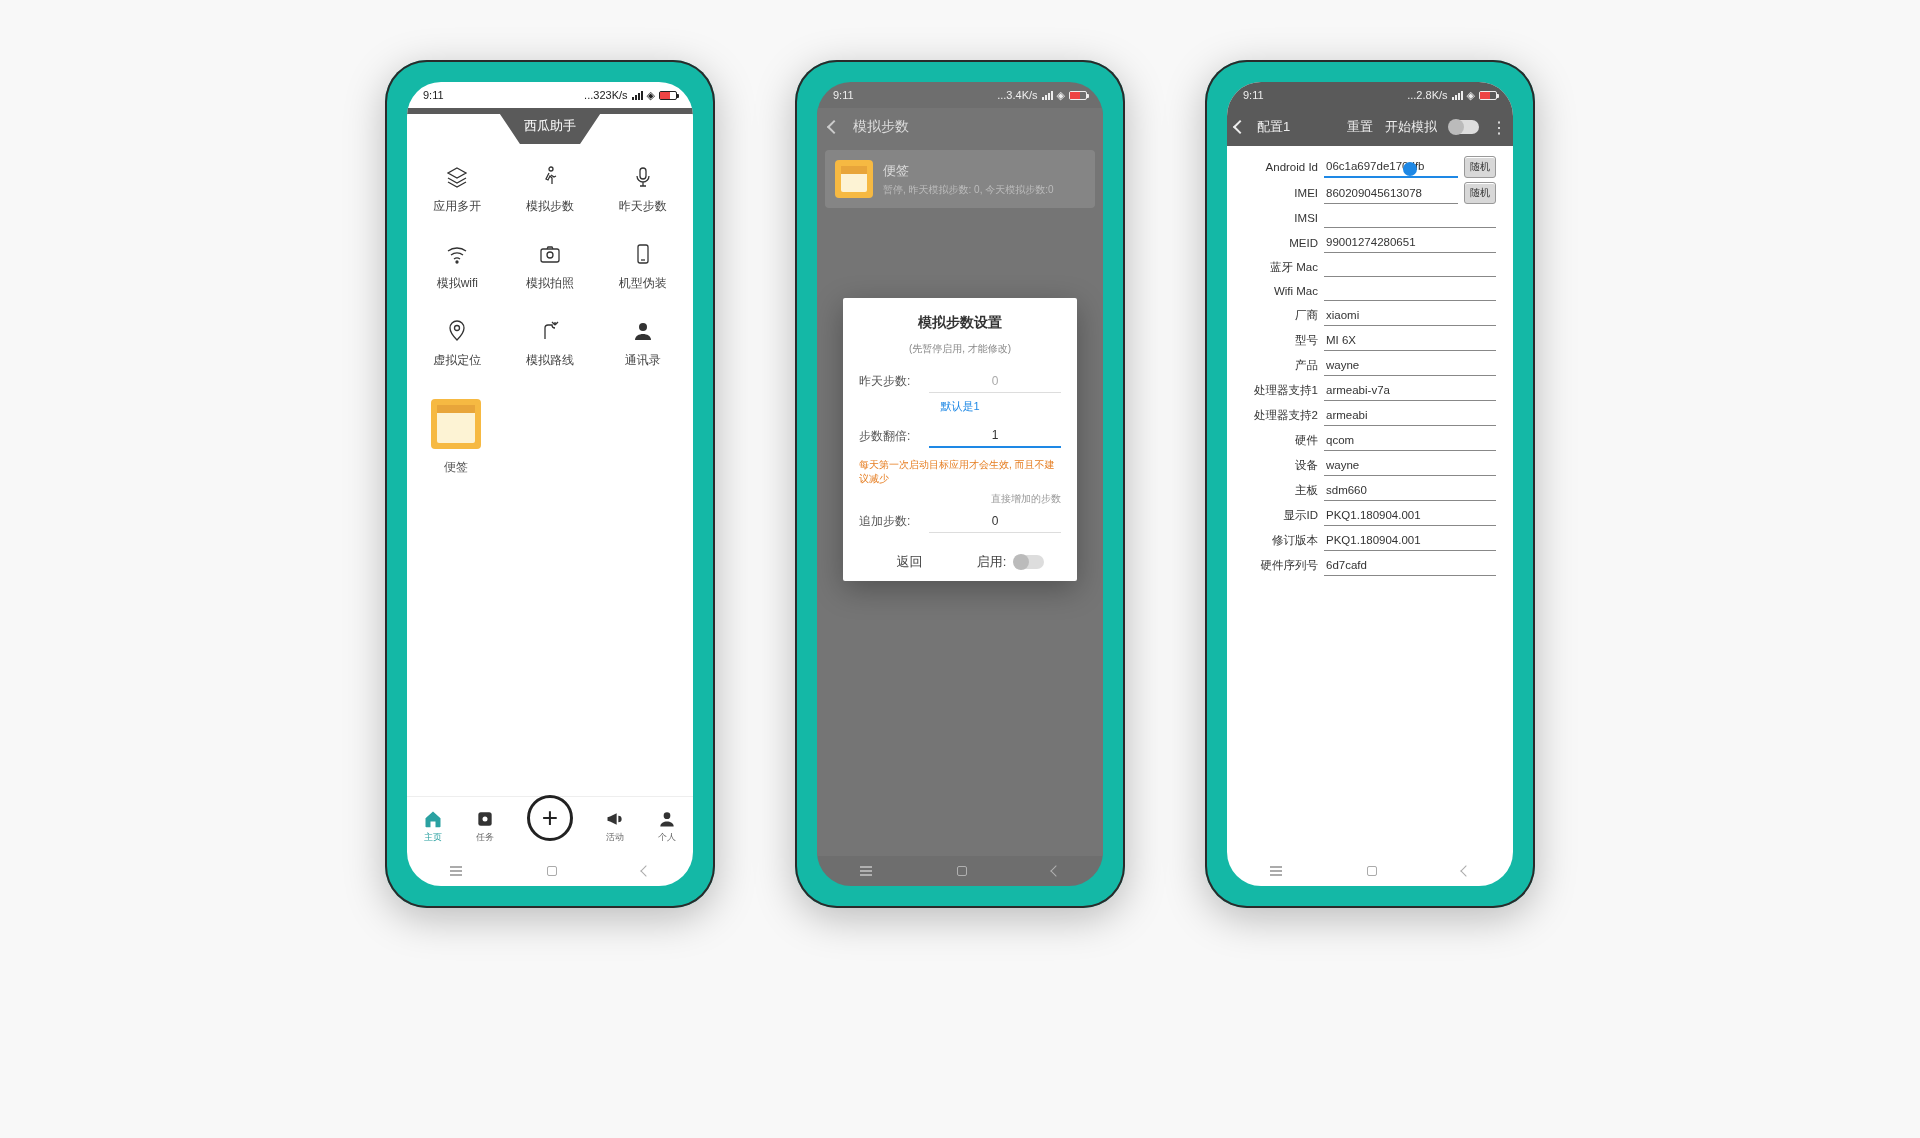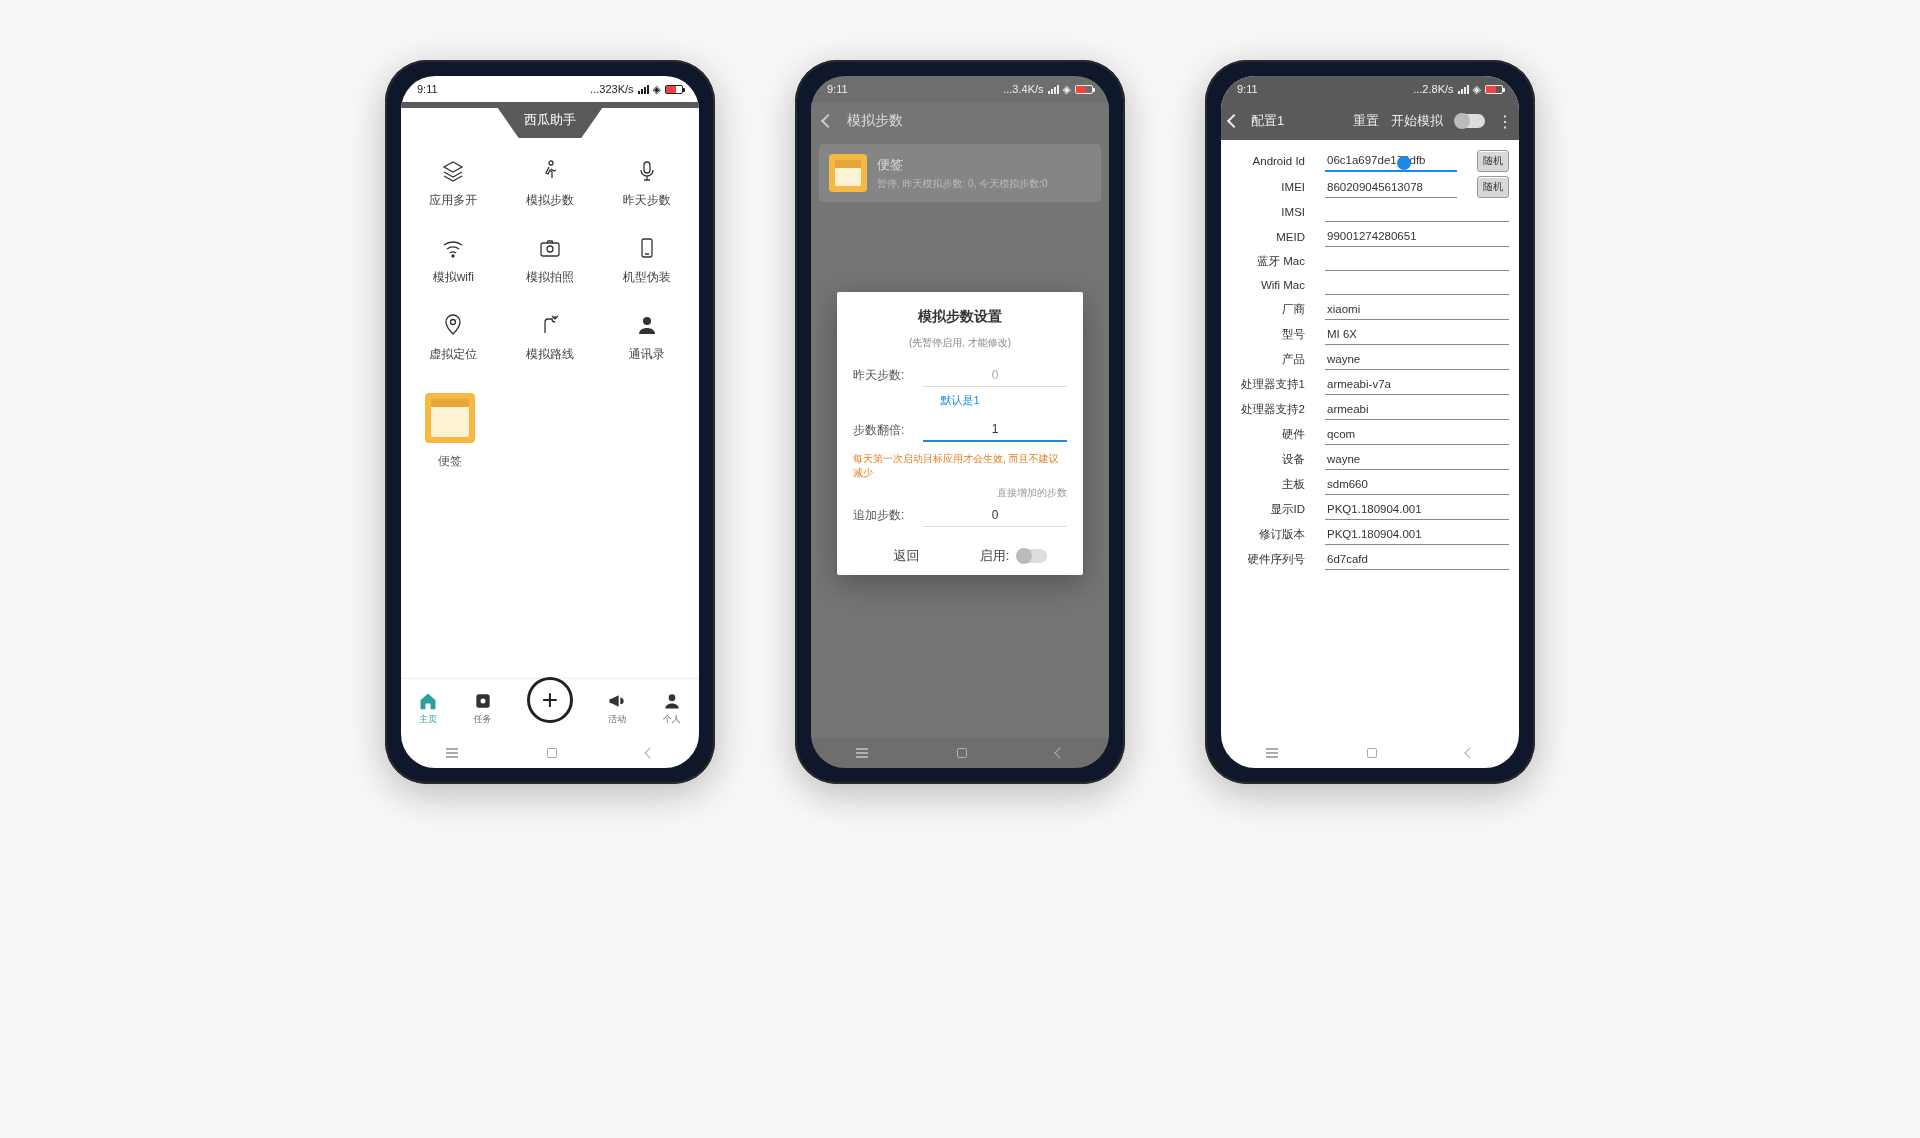--- a/index.html
+++ b/index.html
@@ -14,10 +14,10 @@
 }
 .phone {
   width: 330px;
-  height: 724px;
-  background: #0f172a;
+  height: 848px;
+  background: #14b8a6;
   border-radius: 42px;
-  padding: 16px;
+  padding: 22px;
   box-shadow: 0 10px 40px rgba(0,0,0,.25),
     inset 0 0 0 2px #2a2a2a;
   position: relative;

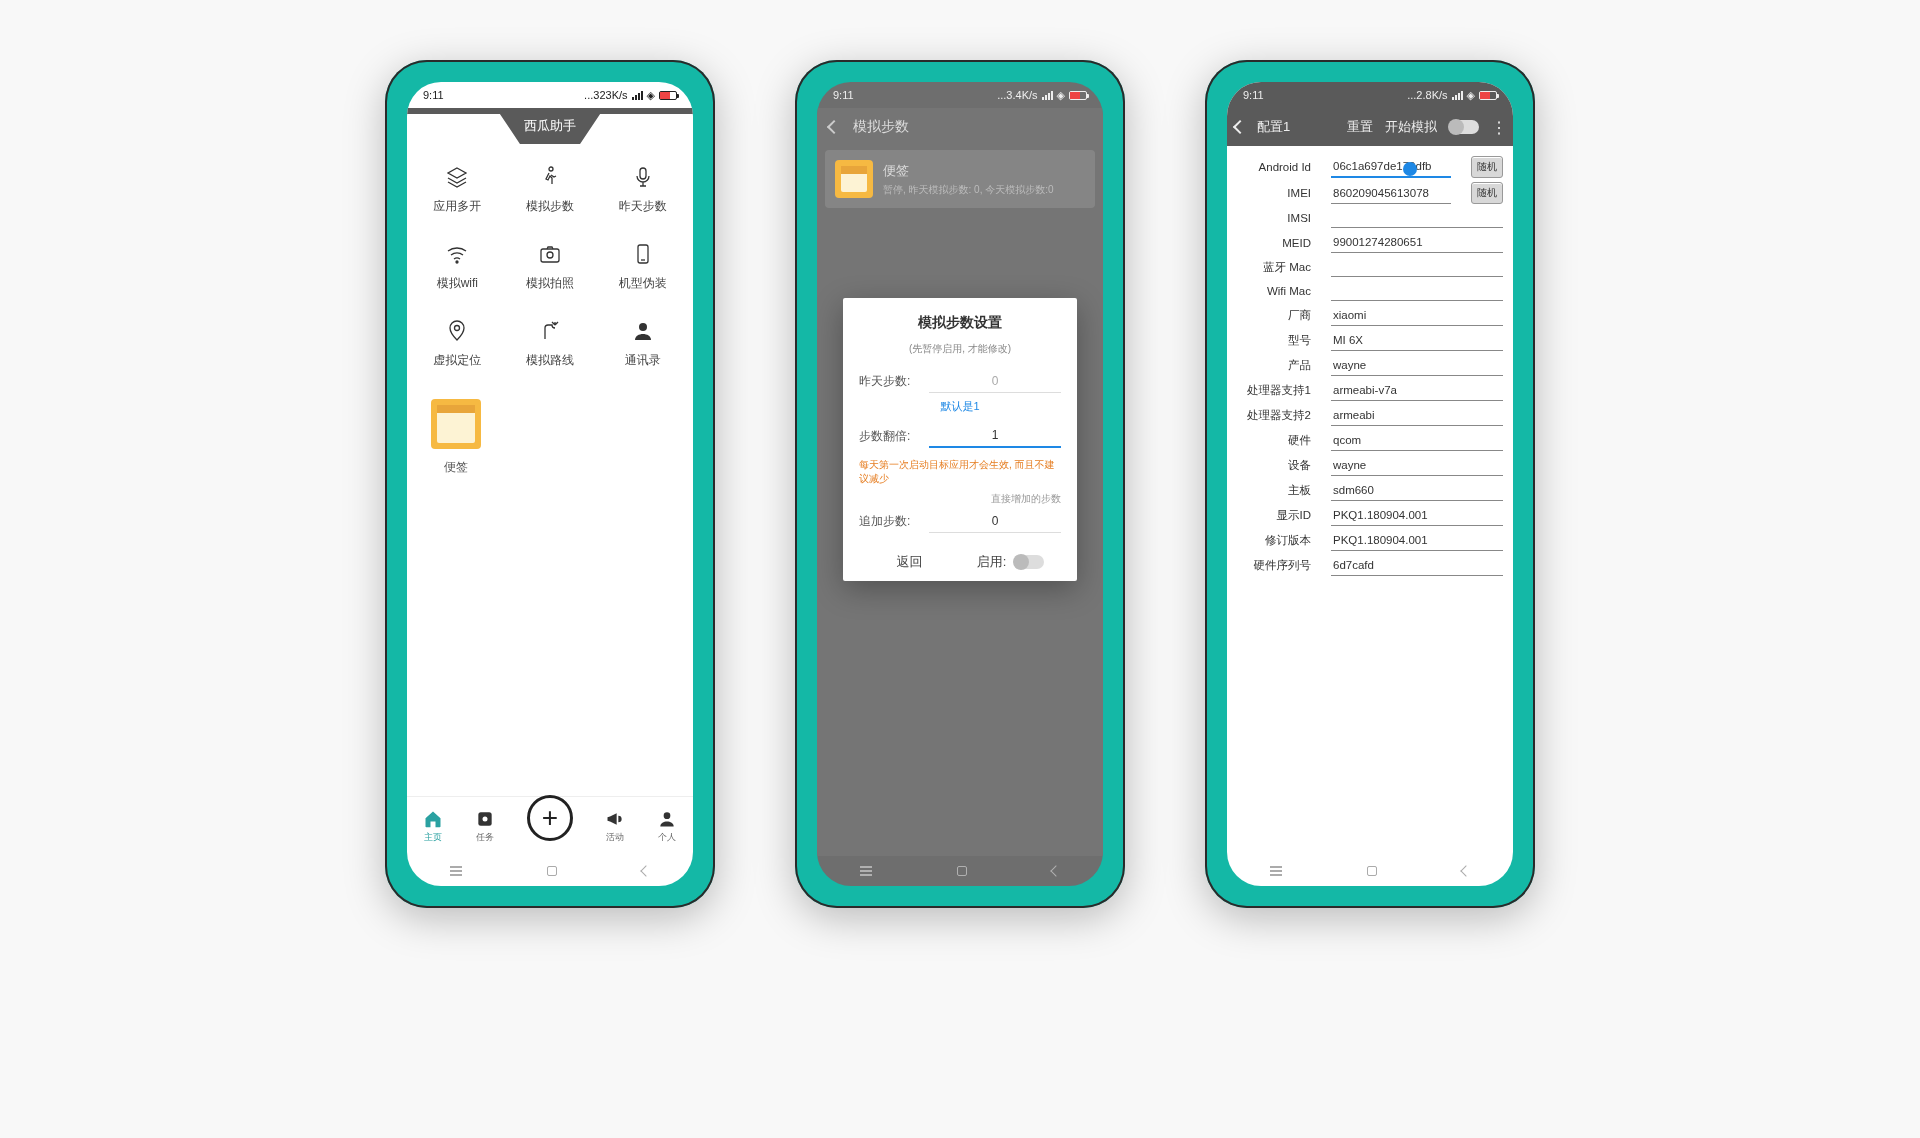--- a/index.html
+++ b/index.html
@@ -122,7 +122,7 @@
 .p3-header .sp{flex:1;}
 .p3-header .dots{font-size:16px;letter-spacing:-2px;}
 .p3-body{flex:1;overflow-y:auto;padding:6px 10px 0;}
-.field{display:flex;align-items:center;margin:4px 0;gap:20px;}
+.field{display:flex;align-items:center;margin:4px 7px;gap:6px;}
 .field .fk{width:74px;text-align:right;font-size:11.5px;color:#333;flex-shrink:0;}
 .field .fv{flex:1;font-size:11.5px;color:#333;border-bottom:1px solid #888;padding:4px 2px;min-height:20px;}
 .field .fv.hi{border-bottom:2px solid #1e88e5;}

